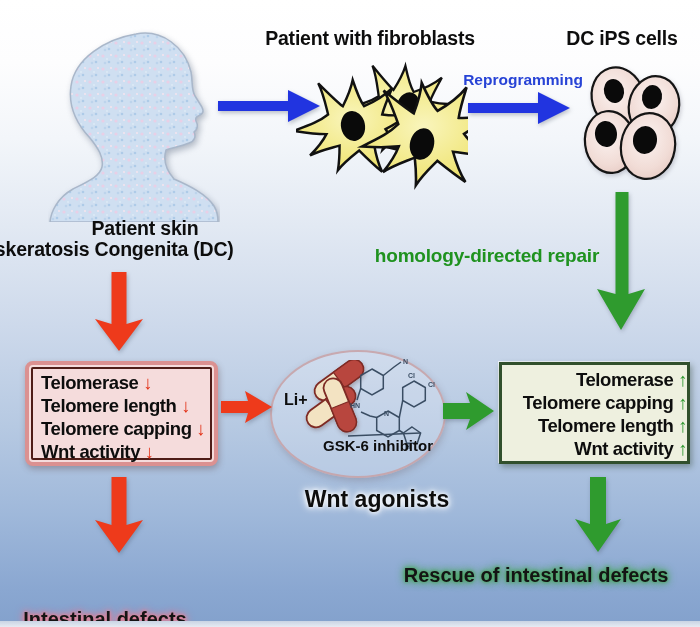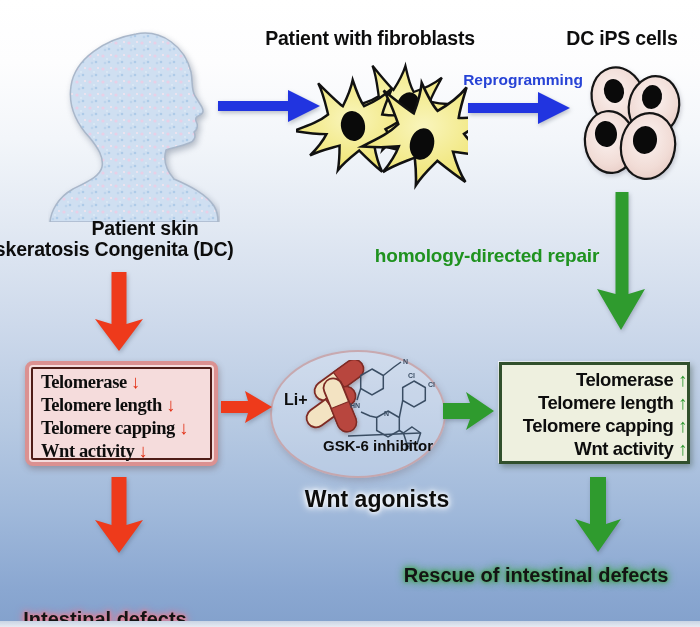--- a/index.html
+++ b/index.html
@@ -18,7 +18,6 @@
     left:25px;top:361px;width:193px;height:105px;box-sizing:border-box;
     background:#f5dcdc;border:4px solid #db9191;border-radius:8px;padding:2px;
     box-shadow:1px 3px 6px rgba(90,60,60,.35);
-    font-family:Liberation Serif, serif;
   }
   .status-box-left .inner{width:100%;height:100%;box-sizing:border-box;border:2px solid #4f1d18;border-radius:2px;padding:2px 0 0 8px;}
   .status-box-right{

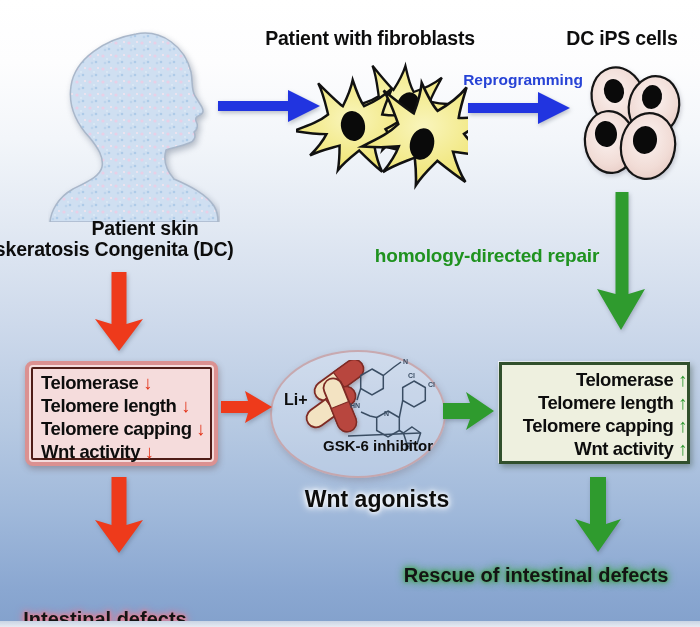--- a/index.html
+++ b/index.html
@@ -141,8 +141,8 @@
 
   <div class="abs status-box-right">
     <div class="row"><span>Telomerase</span> <span class="arr-up">↑</span></div>
+    <div class="row"><span>Telomere capping</span> <span class="arr-up">↑</span></div>
     <div class="row"><span>Telomere length</span> <span class="arr-up">↑</span></div>
-    <div class="row"><span>Telomere capping</span> <span class="arr-up">↑</span></div>
     <div class="row"><span>Wnt activity</span> <span class="arr-up">↑</span></div>
   </div>
 

